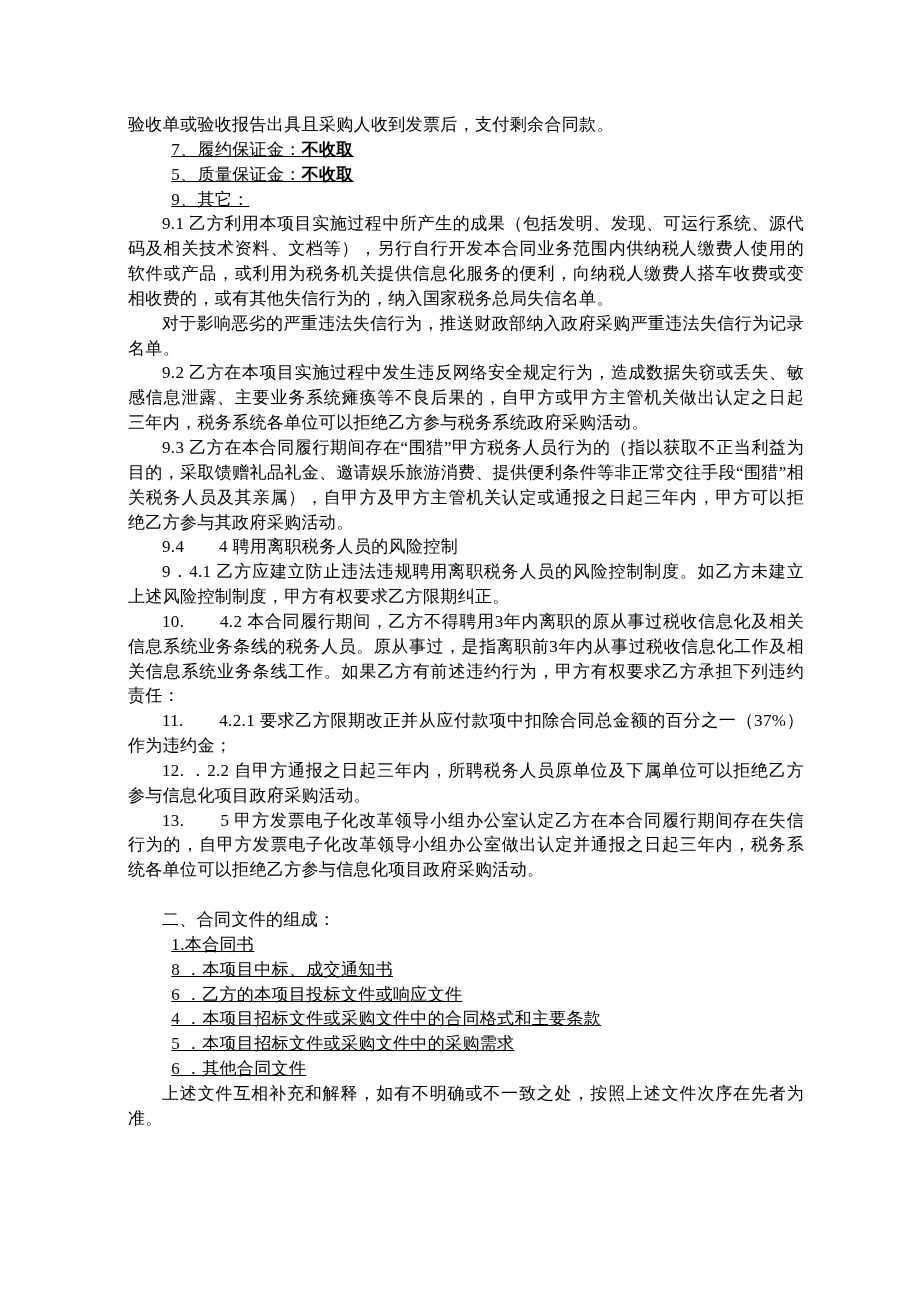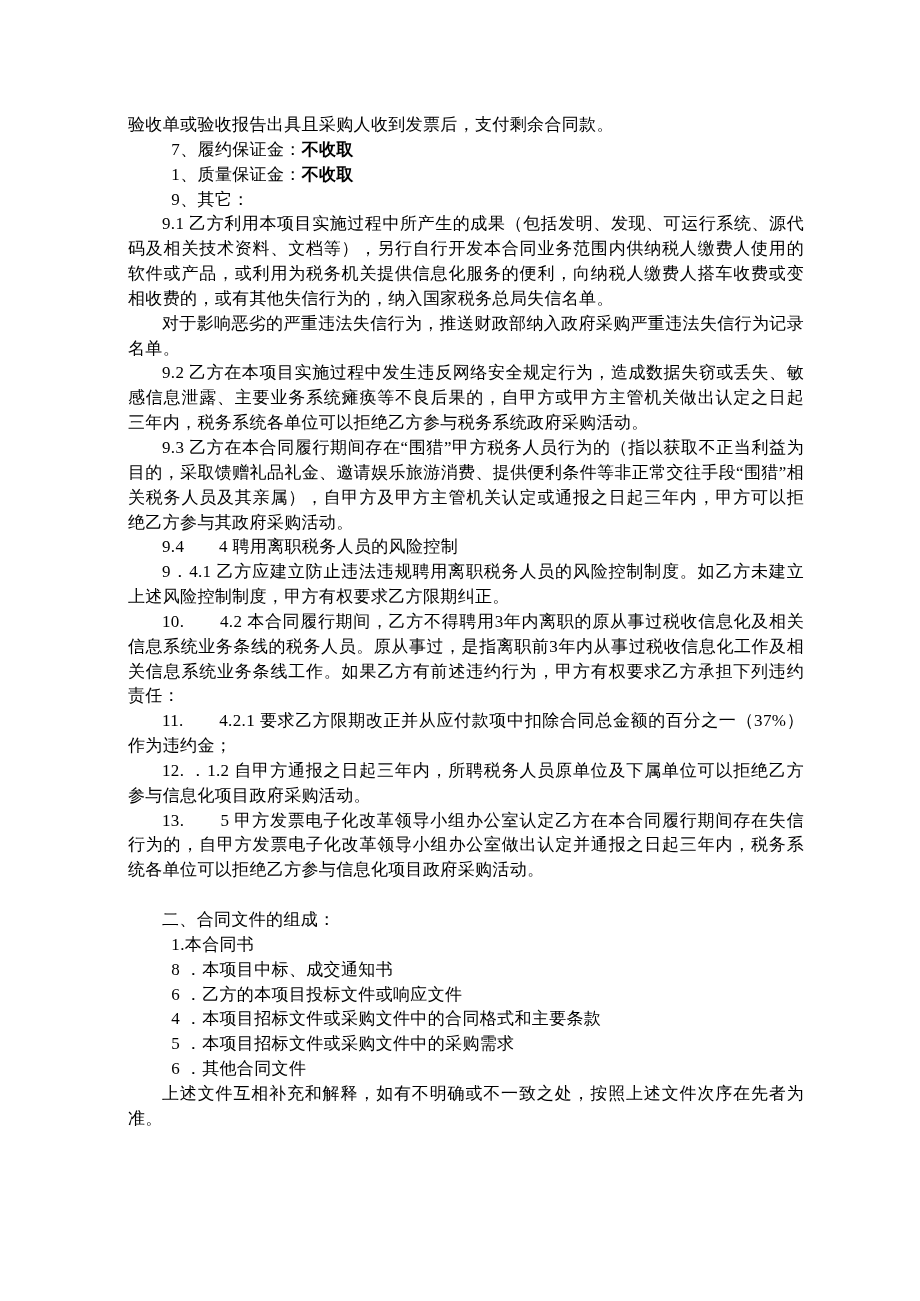--- a/index.html
+++ b/index.html
@@ -25,7 +25,7 @@
     letter-spacing: 0.35px;
   }
   .indent-first { text-indent: 2em; }
-  .indent-item  { text-indent: 2.55em; }
+  .indent-item  { text-indent: 2.55em; text-decoration: underline; }
   .blank-line   { height: 24.85px; }
   .bold { font-weight: bold; }
 </style>

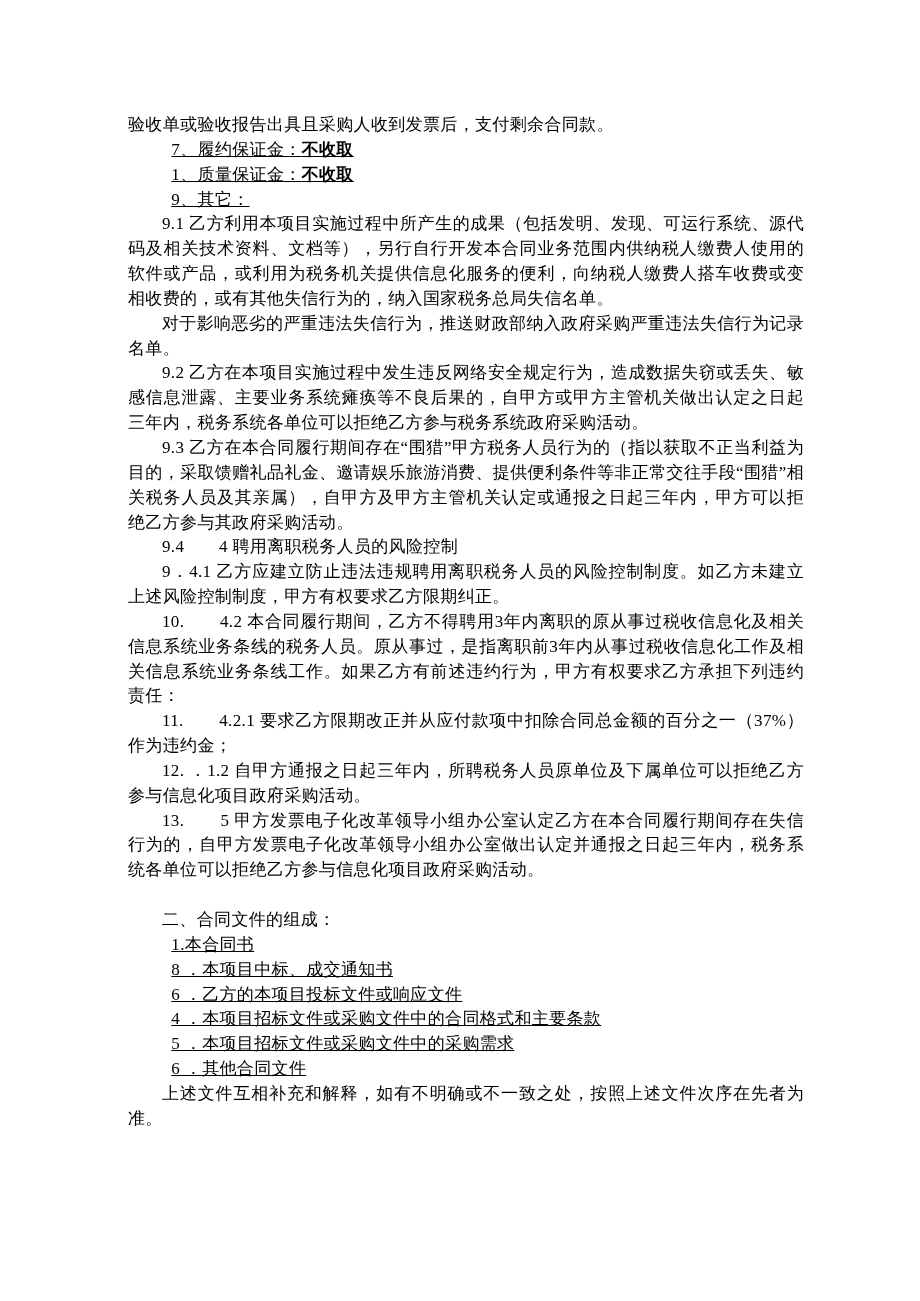--- a/index.html
+++ b/index.html
@@ -38,7 +38,7 @@
 
   <p class="para indent-item"><span>7、履约保证金：</span><span class="bold">不收取</span></p>
 
-  <p class="para indent-item"><span>1、质量保证金：</span><span class="bold">不收取</span></p>
+  <p class="para indent-item"><span>5、质量保证金：</span><span class="bold">不收取</span></p>
 
   <p class="para indent-item">9、其它：</p>
 

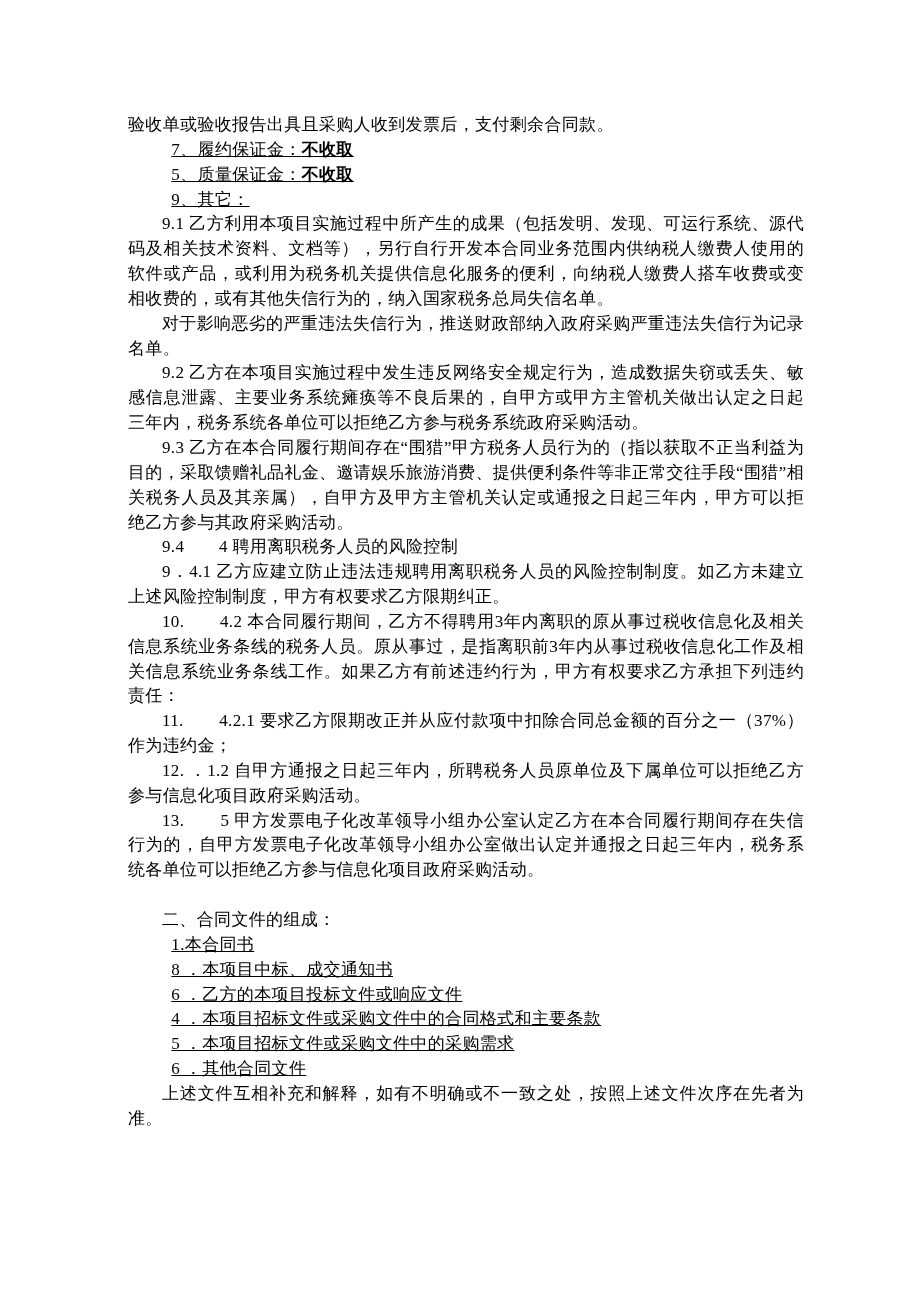--- a/index.html
+++ b/index.html
@@ -58,7 +58,7 @@
 
   <p class="para indent-first">11.　　4.2.1 要求乙方限期改正并从应付款项中扣除合同总金额的百分之一（37%）作为违约金；</p>
 
-  <p class="para indent-first">12. ．1.2 自甲方通报之日起三年内，所聘税务人员原单位及下属单位可以拒绝乙方参与信息化项目政府采购活动。</p>
+  <p class="para indent-first">12. ．2.2 自甲方通报之日起三年内，所聘税务人员原单位及下属单位可以拒绝乙方参与信息化项目政府采购活动。</p>
 
   <p class="para indent-first">13.　　5 甲方发票电子化改革领导小组办公室认定乙方在本合同履行期间存在失信行为的，自甲方发票电子化改革领导小组办公室做出认定并通报之日起三年内，税务系统各单位可以拒绝乙方参与信息化项目政府采购活动。</p>
 

